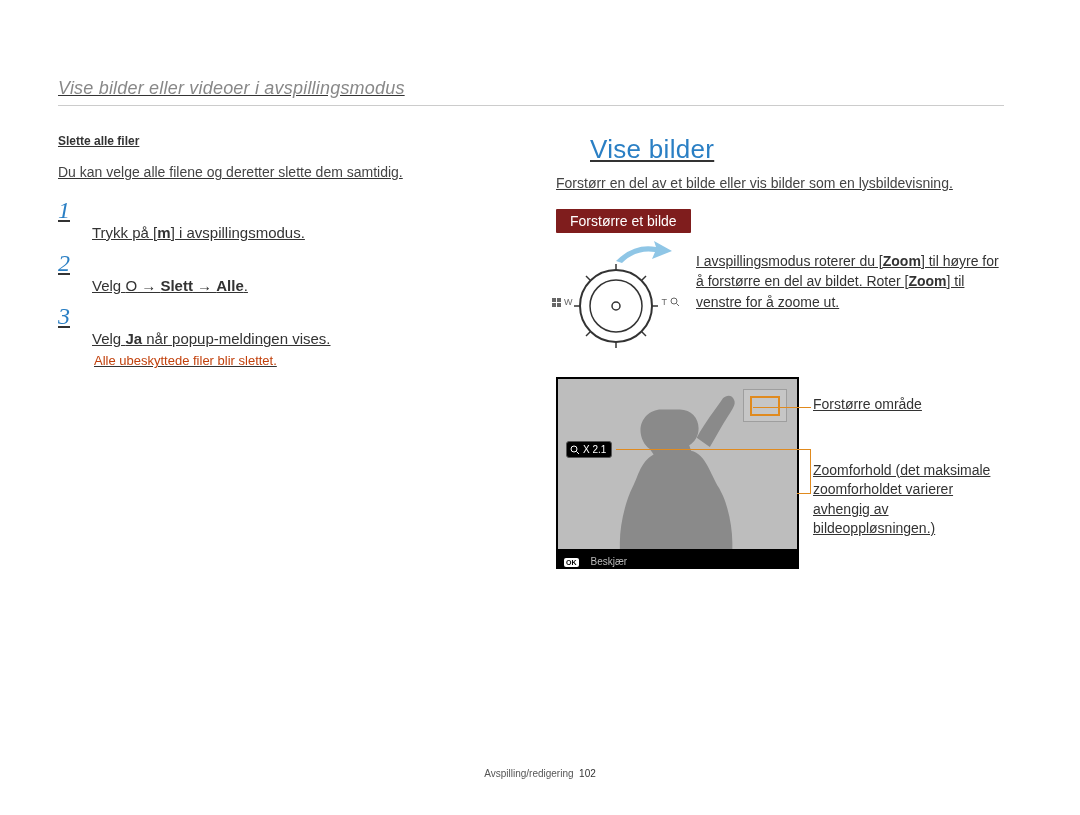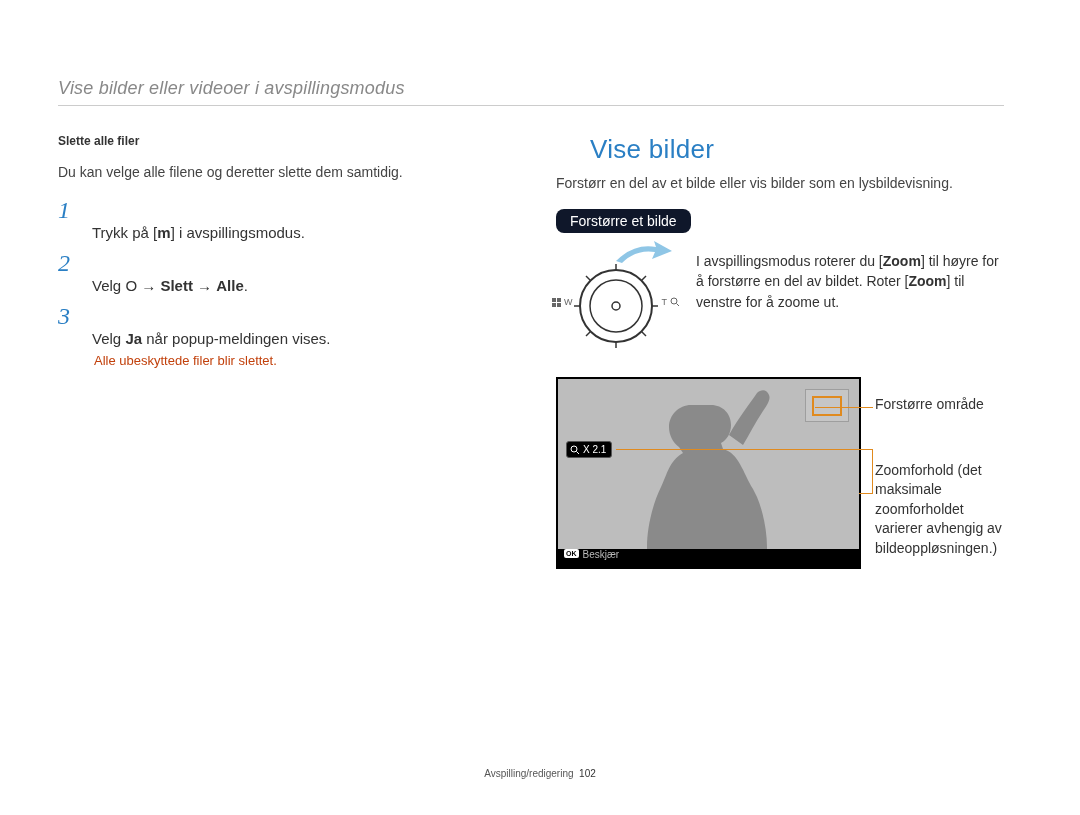--- a/index.html
+++ b/index.html
@@ -13,6 +13,7 @@
   }
   .page {
     padding: 78px 76px 0 58px;
+    text-decoration: underline;
   }
   .breadcrumb {
     font-size: 18px;

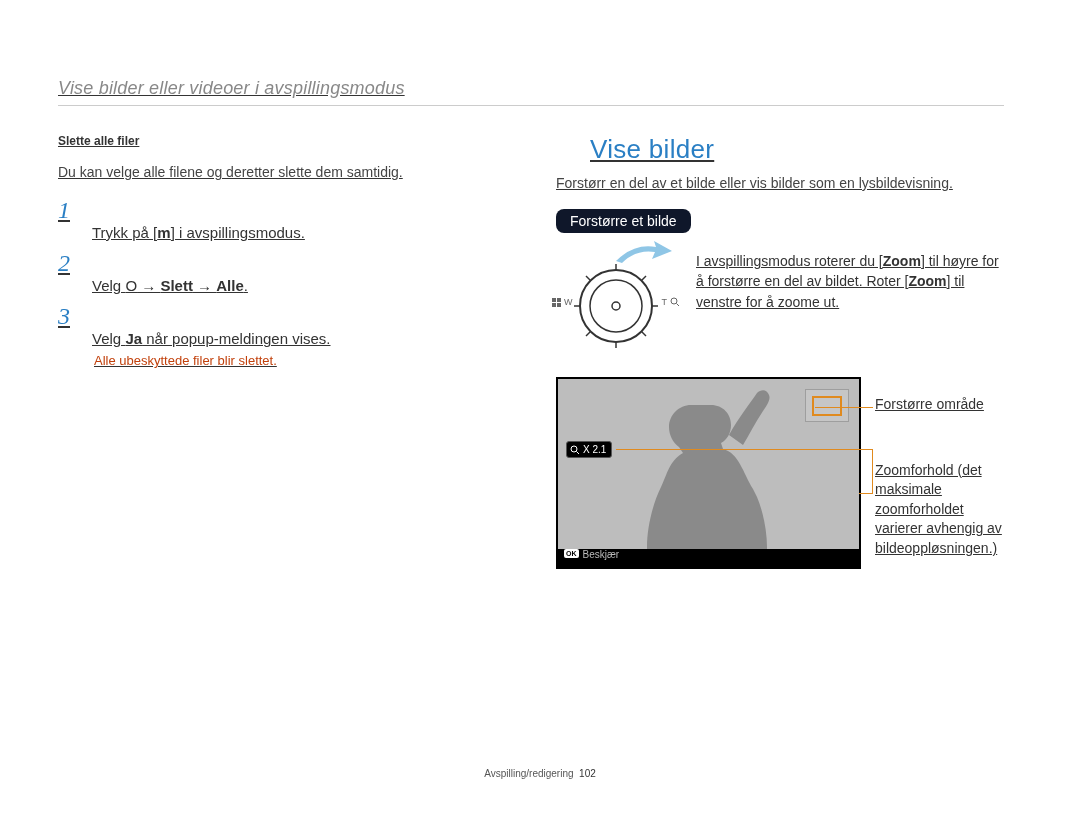--- a/index.html
+++ b/index.html
@@ -86,11 +86,11 @@
   }
   .pill {
     display: inline-block;
-    background: #0f172a;
+    background: #7f1d1d;
     color: #fff;
     font-size: 14px;
     padding: 4px 14px;
-    border-radius: 8px;
+    border-radius: 1px;
     margin-bottom: 18px;
   }
   .zoom-row {

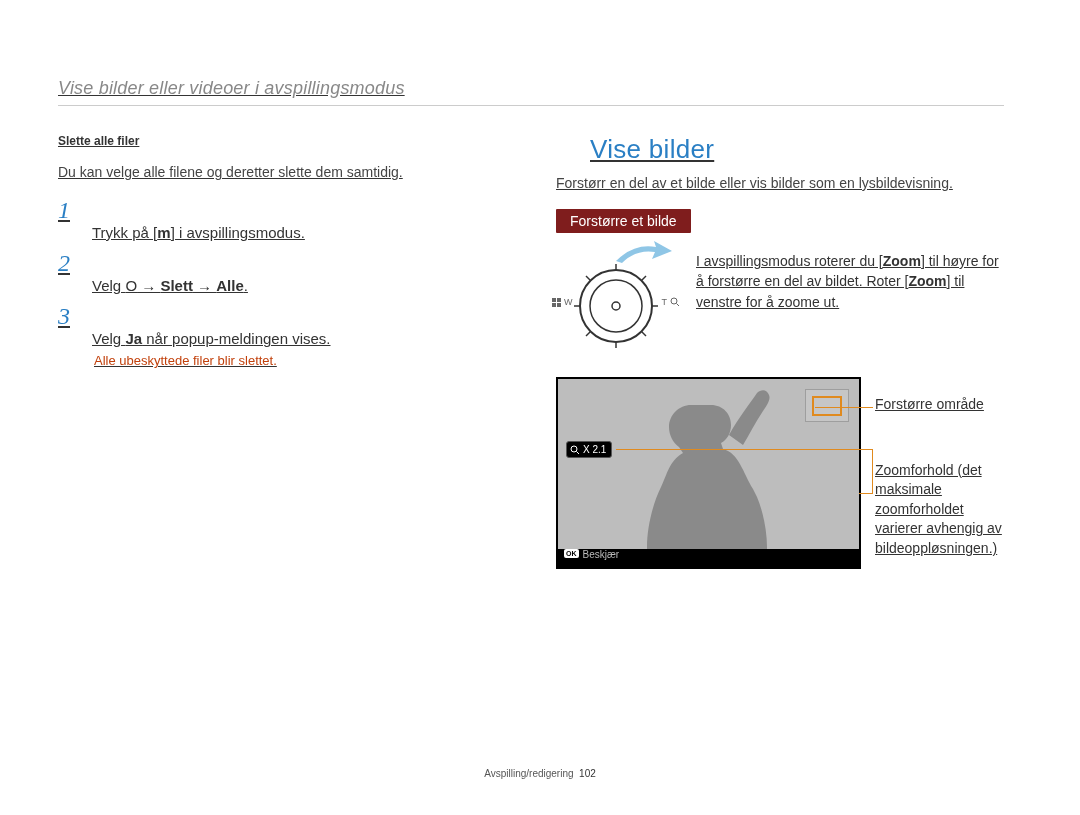--- a/index.html
+++ b/index.html
@@ -136,7 +136,7 @@
     align-items: flex-start;
   }
   .preview {
-    width: 305px;
+    width: 243px;
     height: 192px;
     border: 2px solid #000;
     background: #bdbdbd;

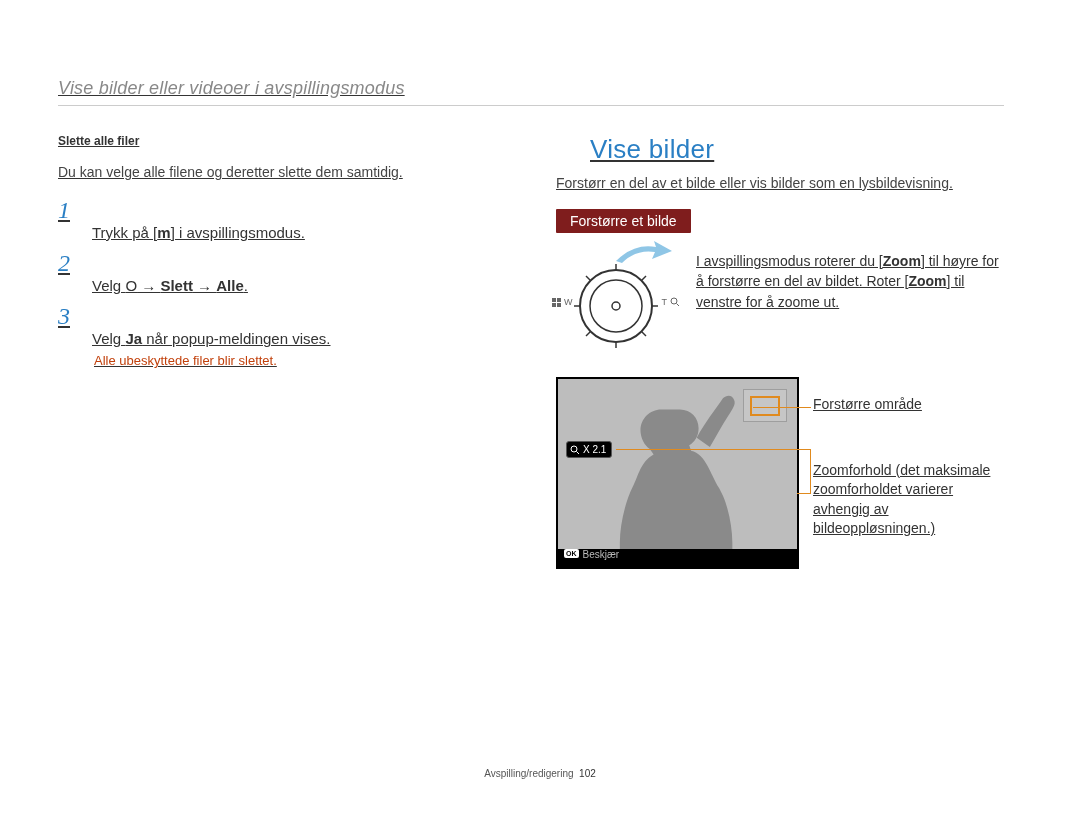--- a/index.html
+++ b/index.html
@@ -186,9 +186,9 @@
     color: #bbb;
     font-size: 10px;
     display: flex;
-    align-items: flex-start;
+    align-items: flex-end;
     padding-left: 6px;
-    gap: 4px;
+    gap: 12px;
   }
   .ok-box {
     background: #fff;

